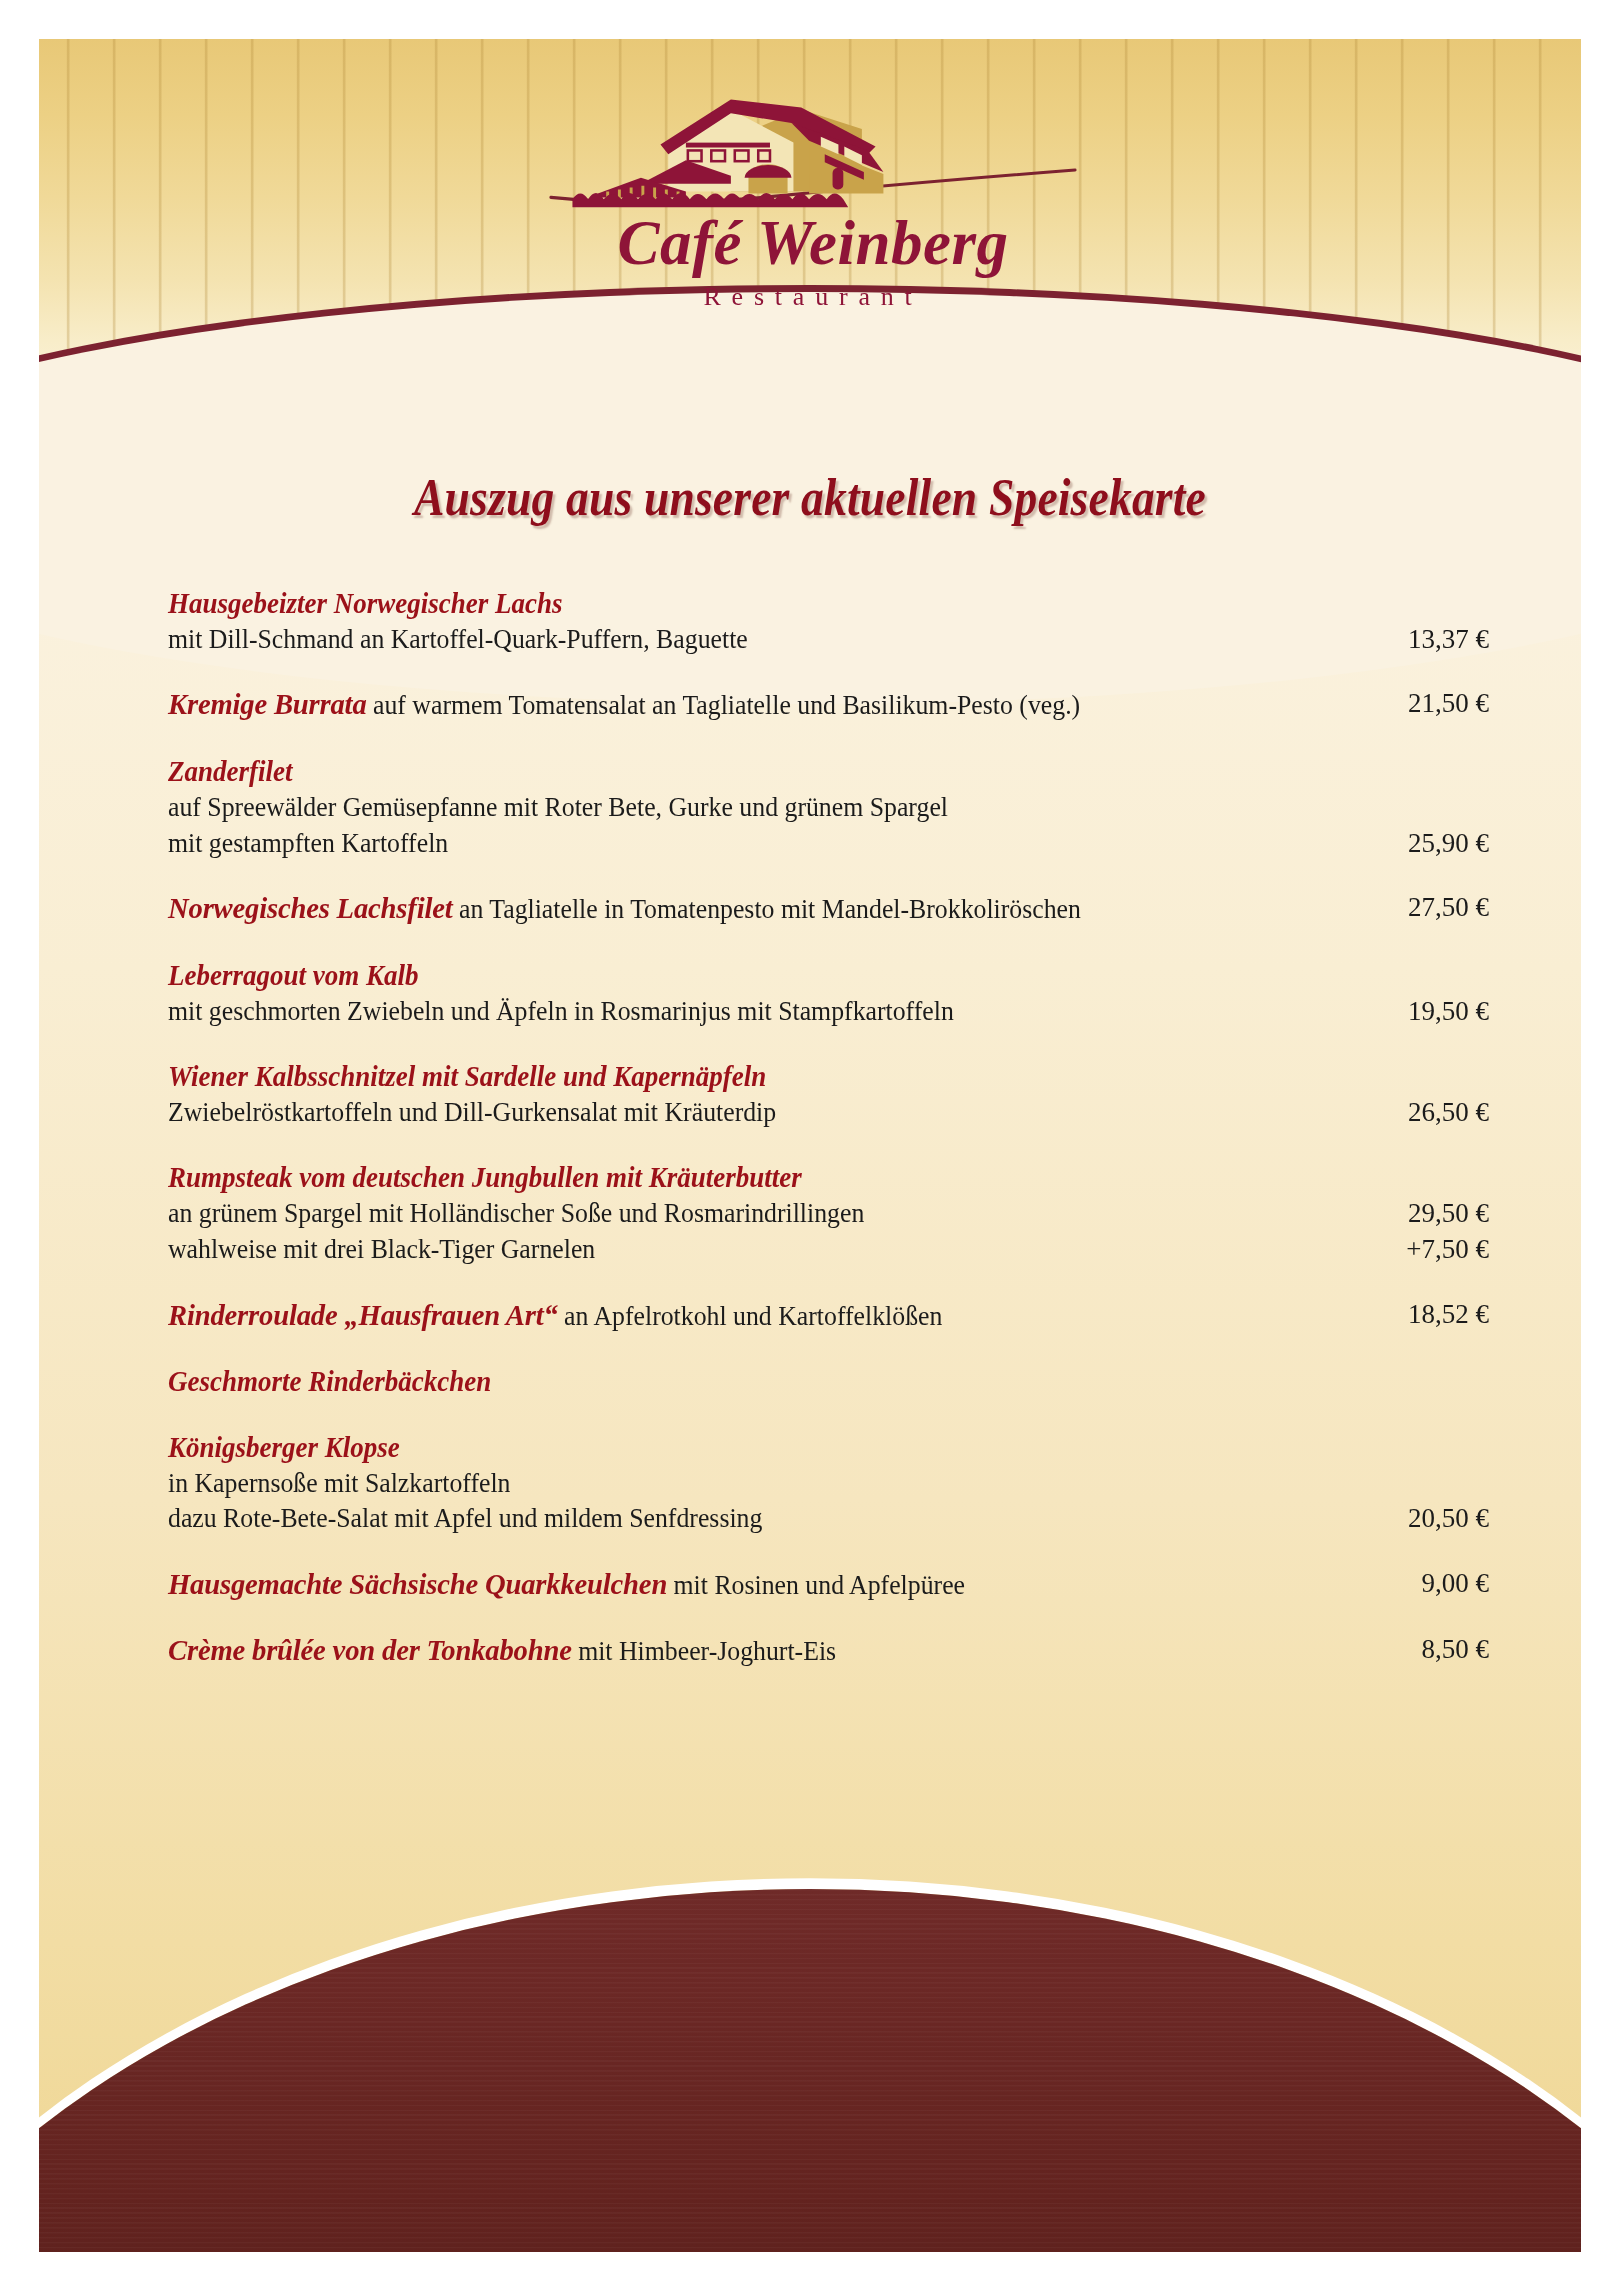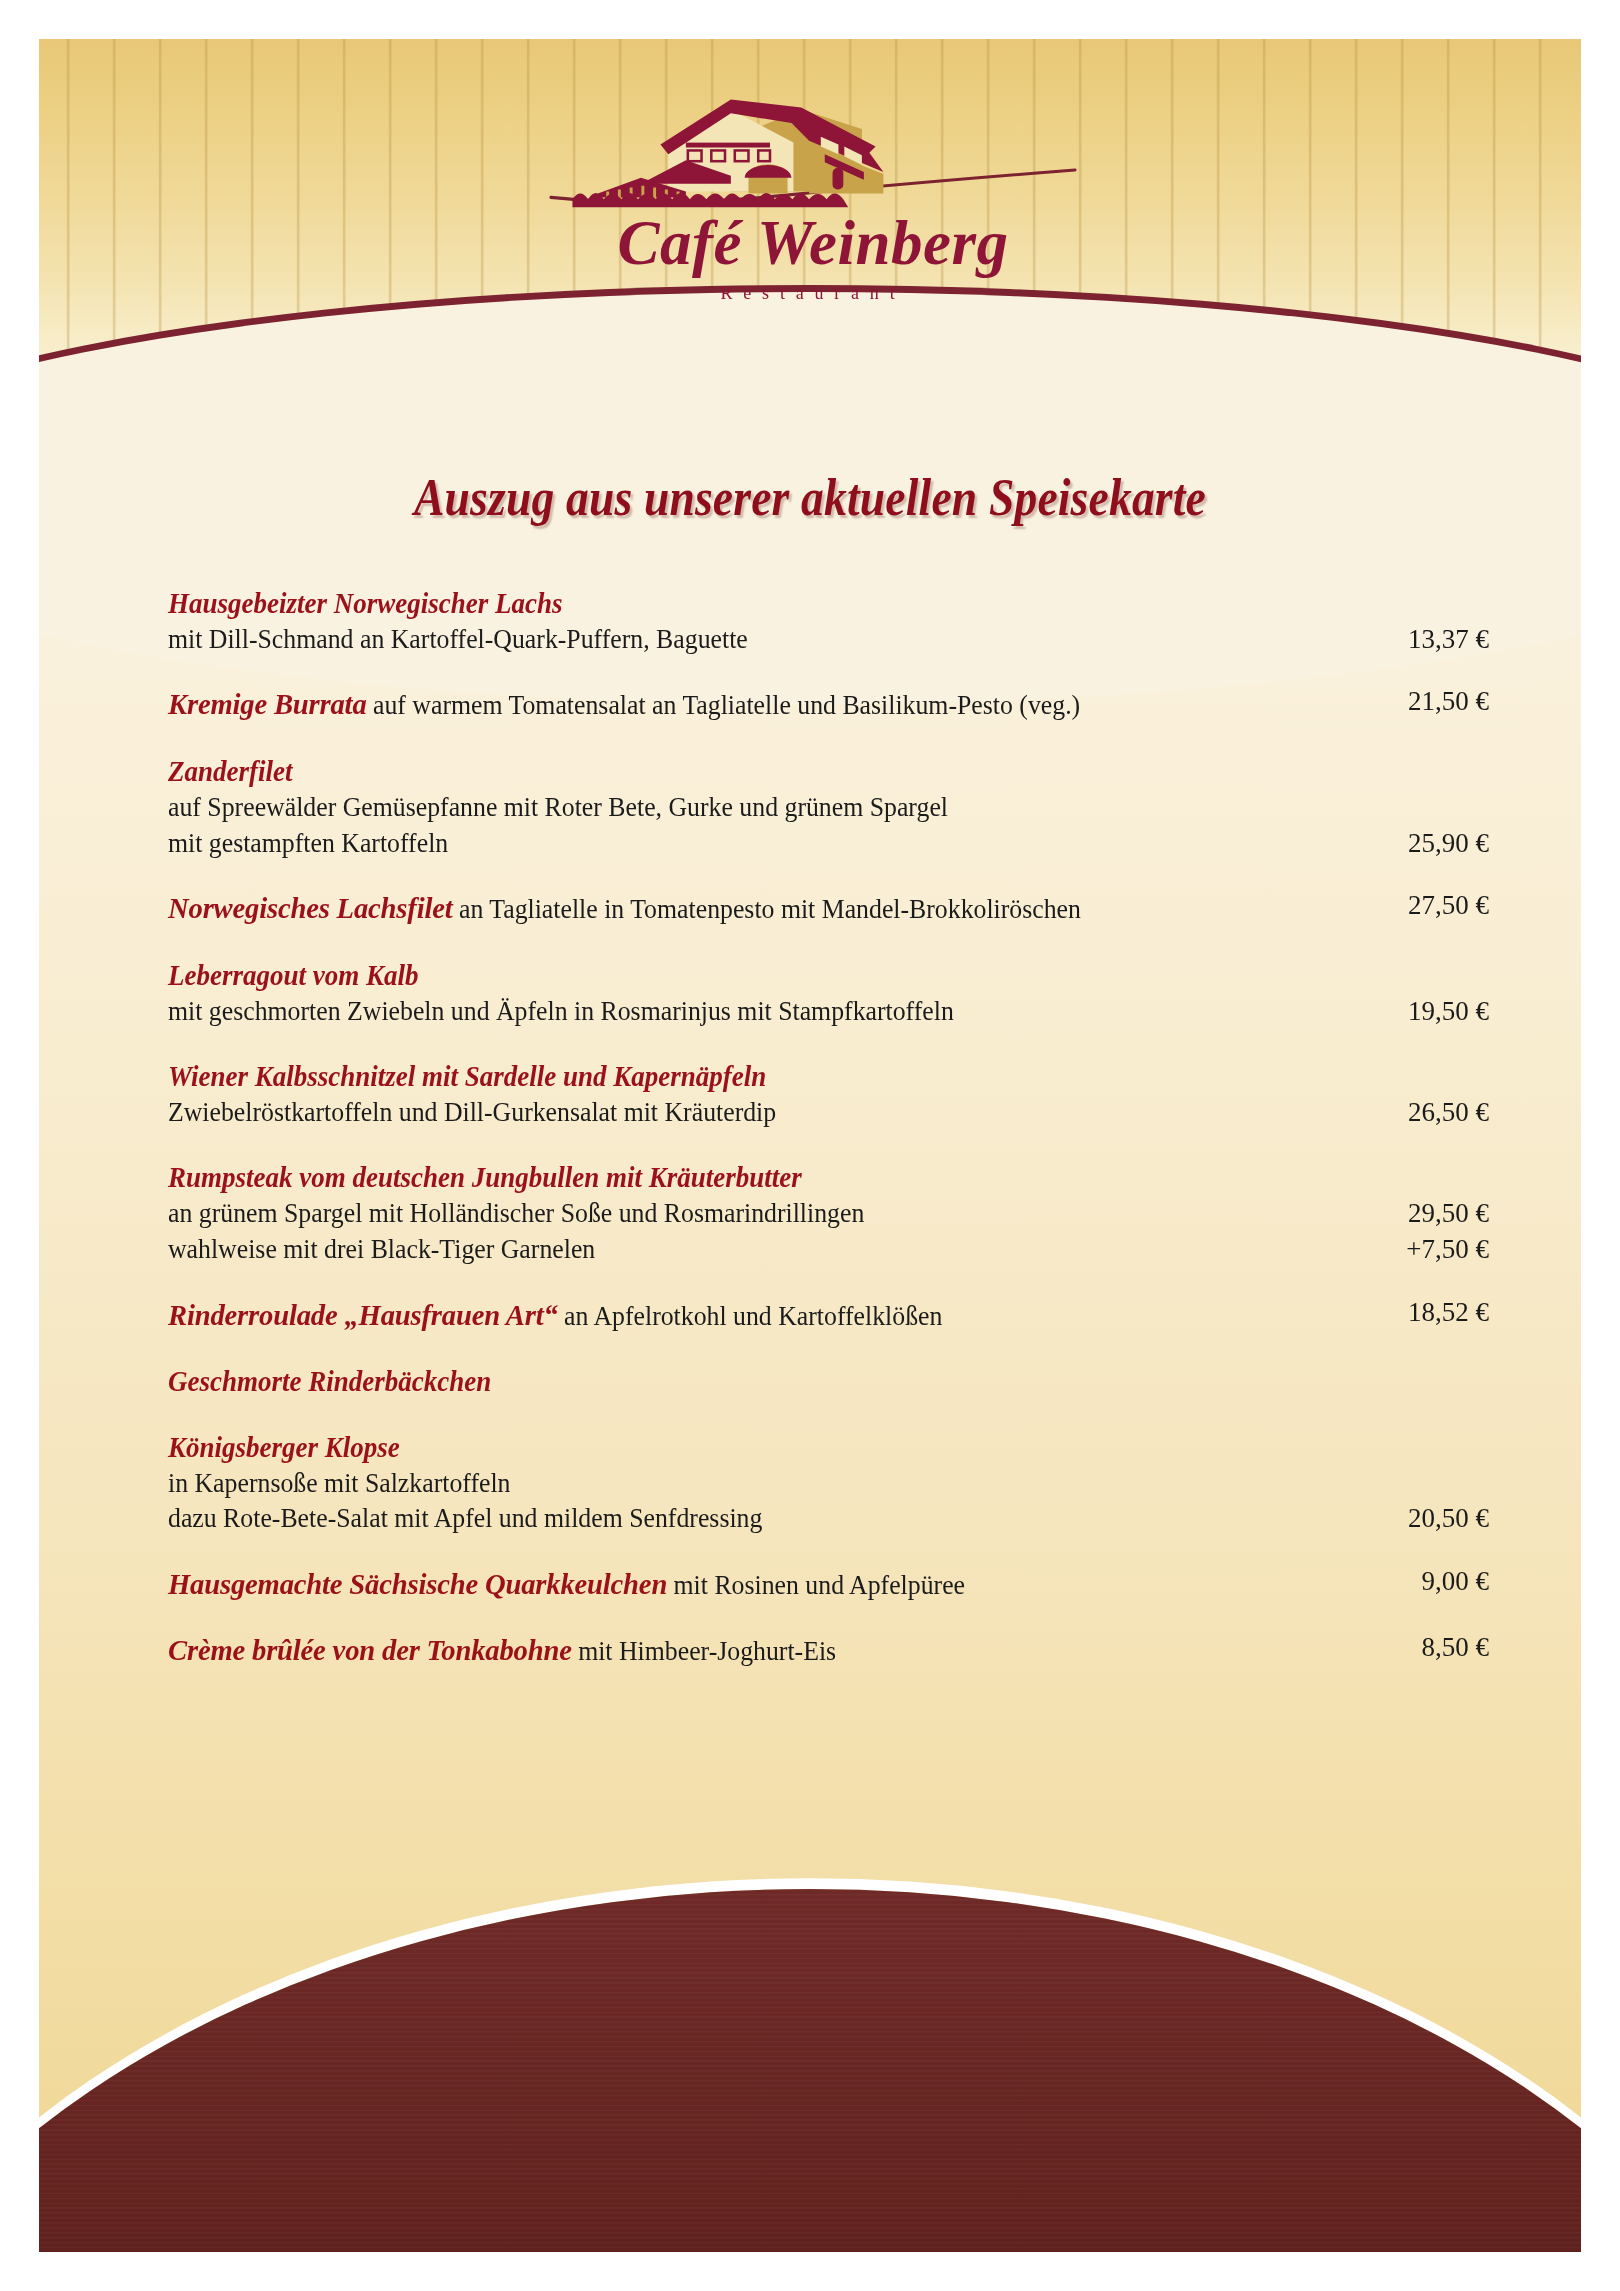--- a/index.html
+++ b/index.html
@@ -102,7 +102,7 @@
     top: 245px;
     width: 1542px;
     font-family: "Liberation Serif", "DejaVu Serif", serif;
-    font-size: 18px;
+    font-size: 26px;
     letter-spacing: 10.8px;
     color: #8e1438;
     line-height: 1;

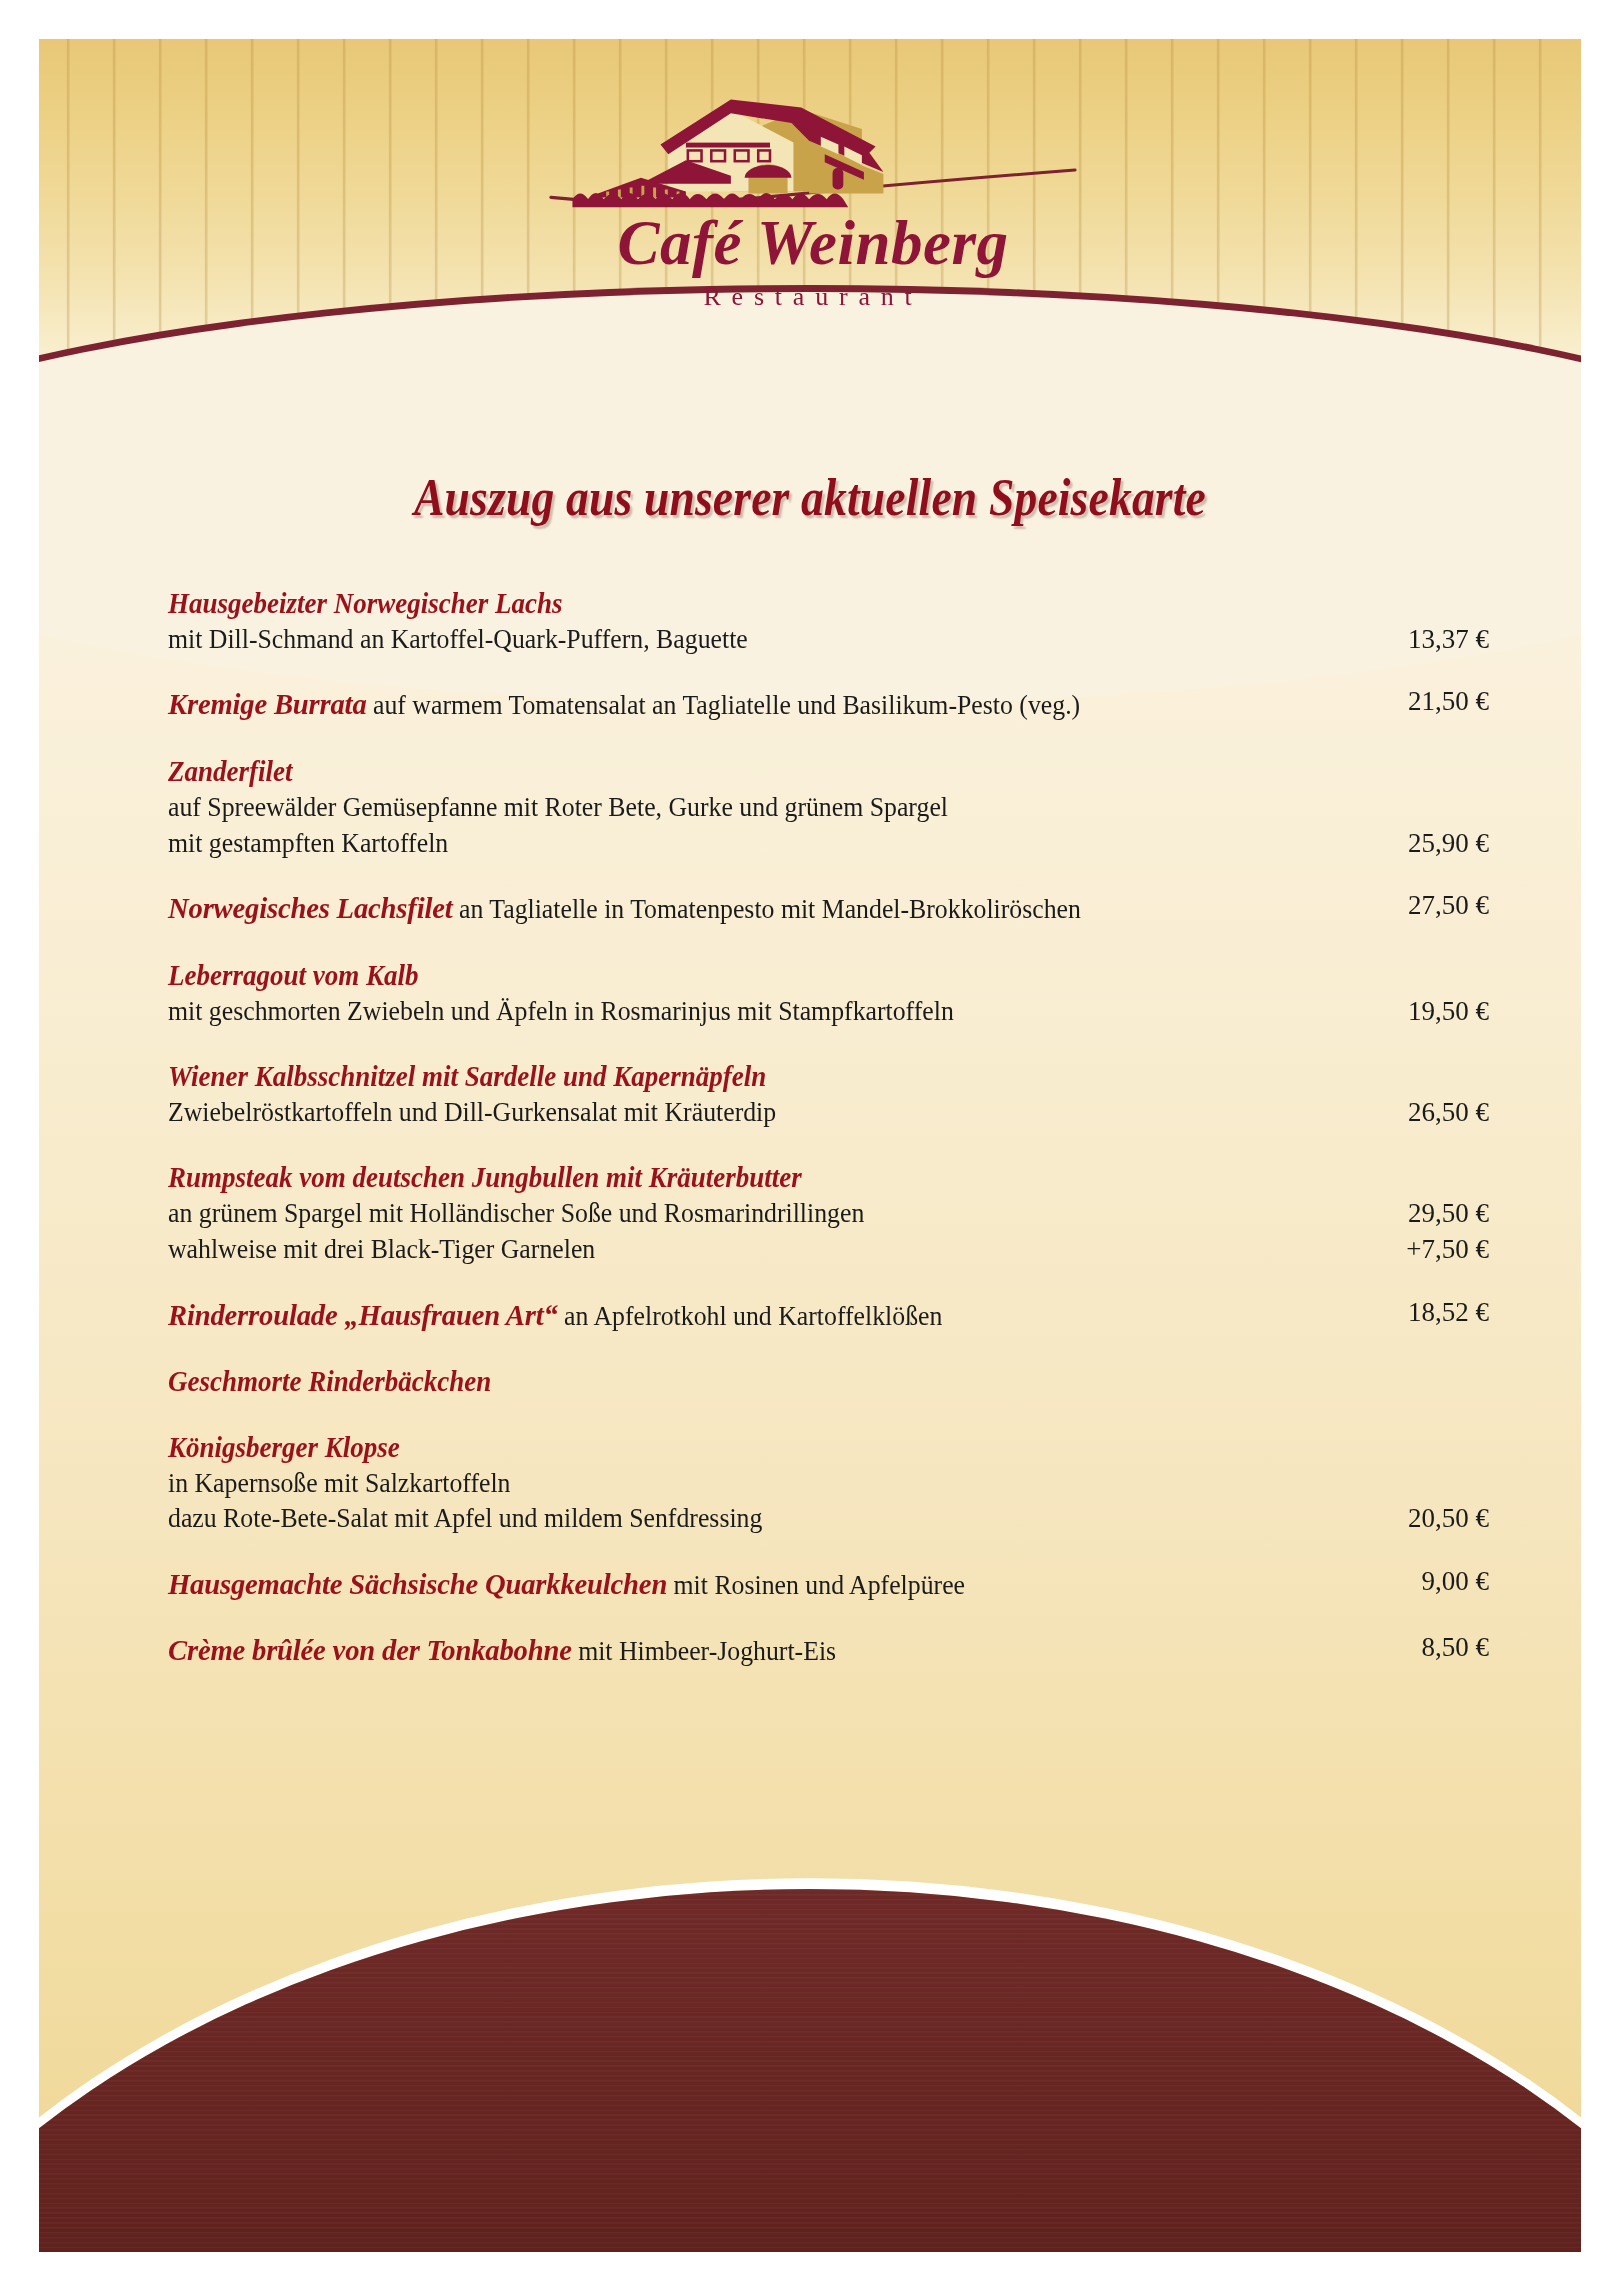--- a/index.html
+++ b/index.html
@@ -157,7 +157,7 @@
   
   .line {
     display: flex;
-    align-items: flex-start;
+    align-items: center;
     justify-content: space-between;
     line-height: 1.33;
   }

